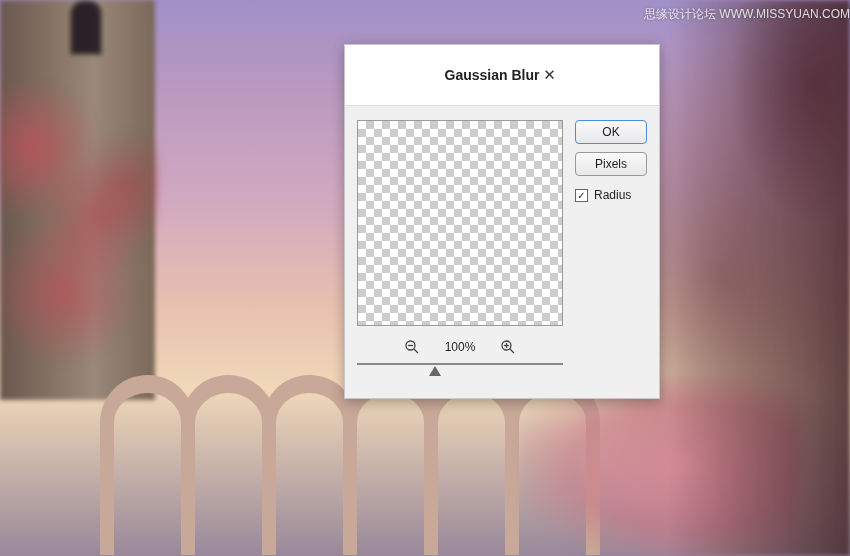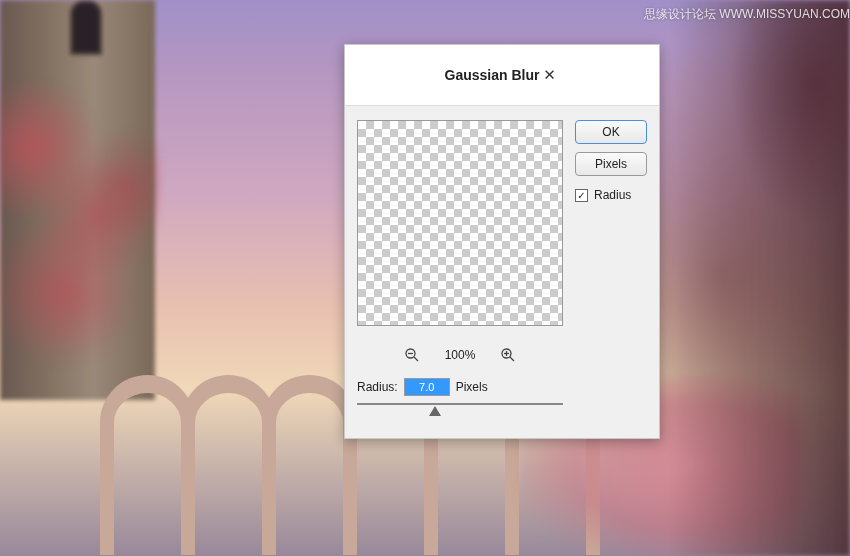--- a/index.html
+++ b/index.html
@@ -178,7 +178,7 @@
       align-items: center;
       justify-content: center;
       gap: 24px;
-      margin-top: 20px;
+      margin-top: 12px;
       font-size: 12px;
     }
     

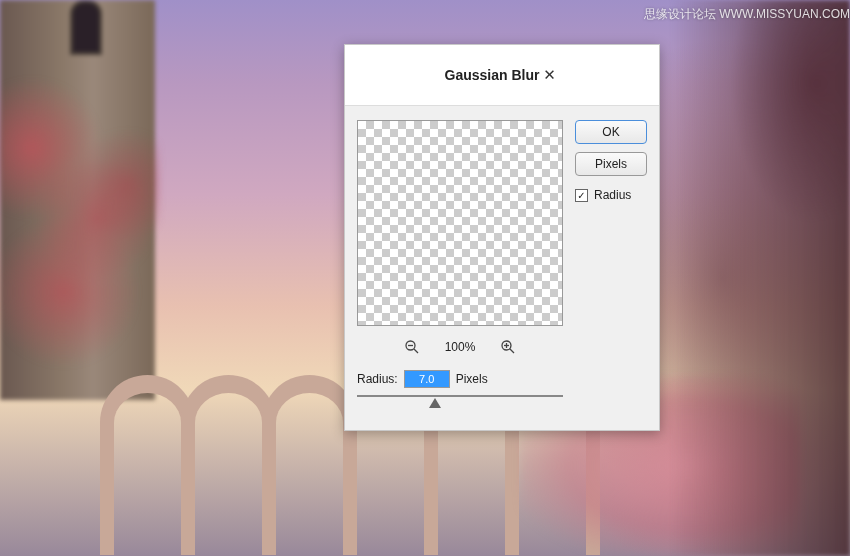--- a/index.html
+++ b/index.html
@@ -330,11 +330,6 @@
             </svg>
         </div>
       </div>
-      <div class="radius-row">
-        <span>Radius:</span>
-        <input class="radius-input" value="7.0" style="">
-        <span>Pixels</span>
-      </div>
       <div class="slider-track">
         <div class="slider-line"></div>
         <div class="slider-handle"></div>

